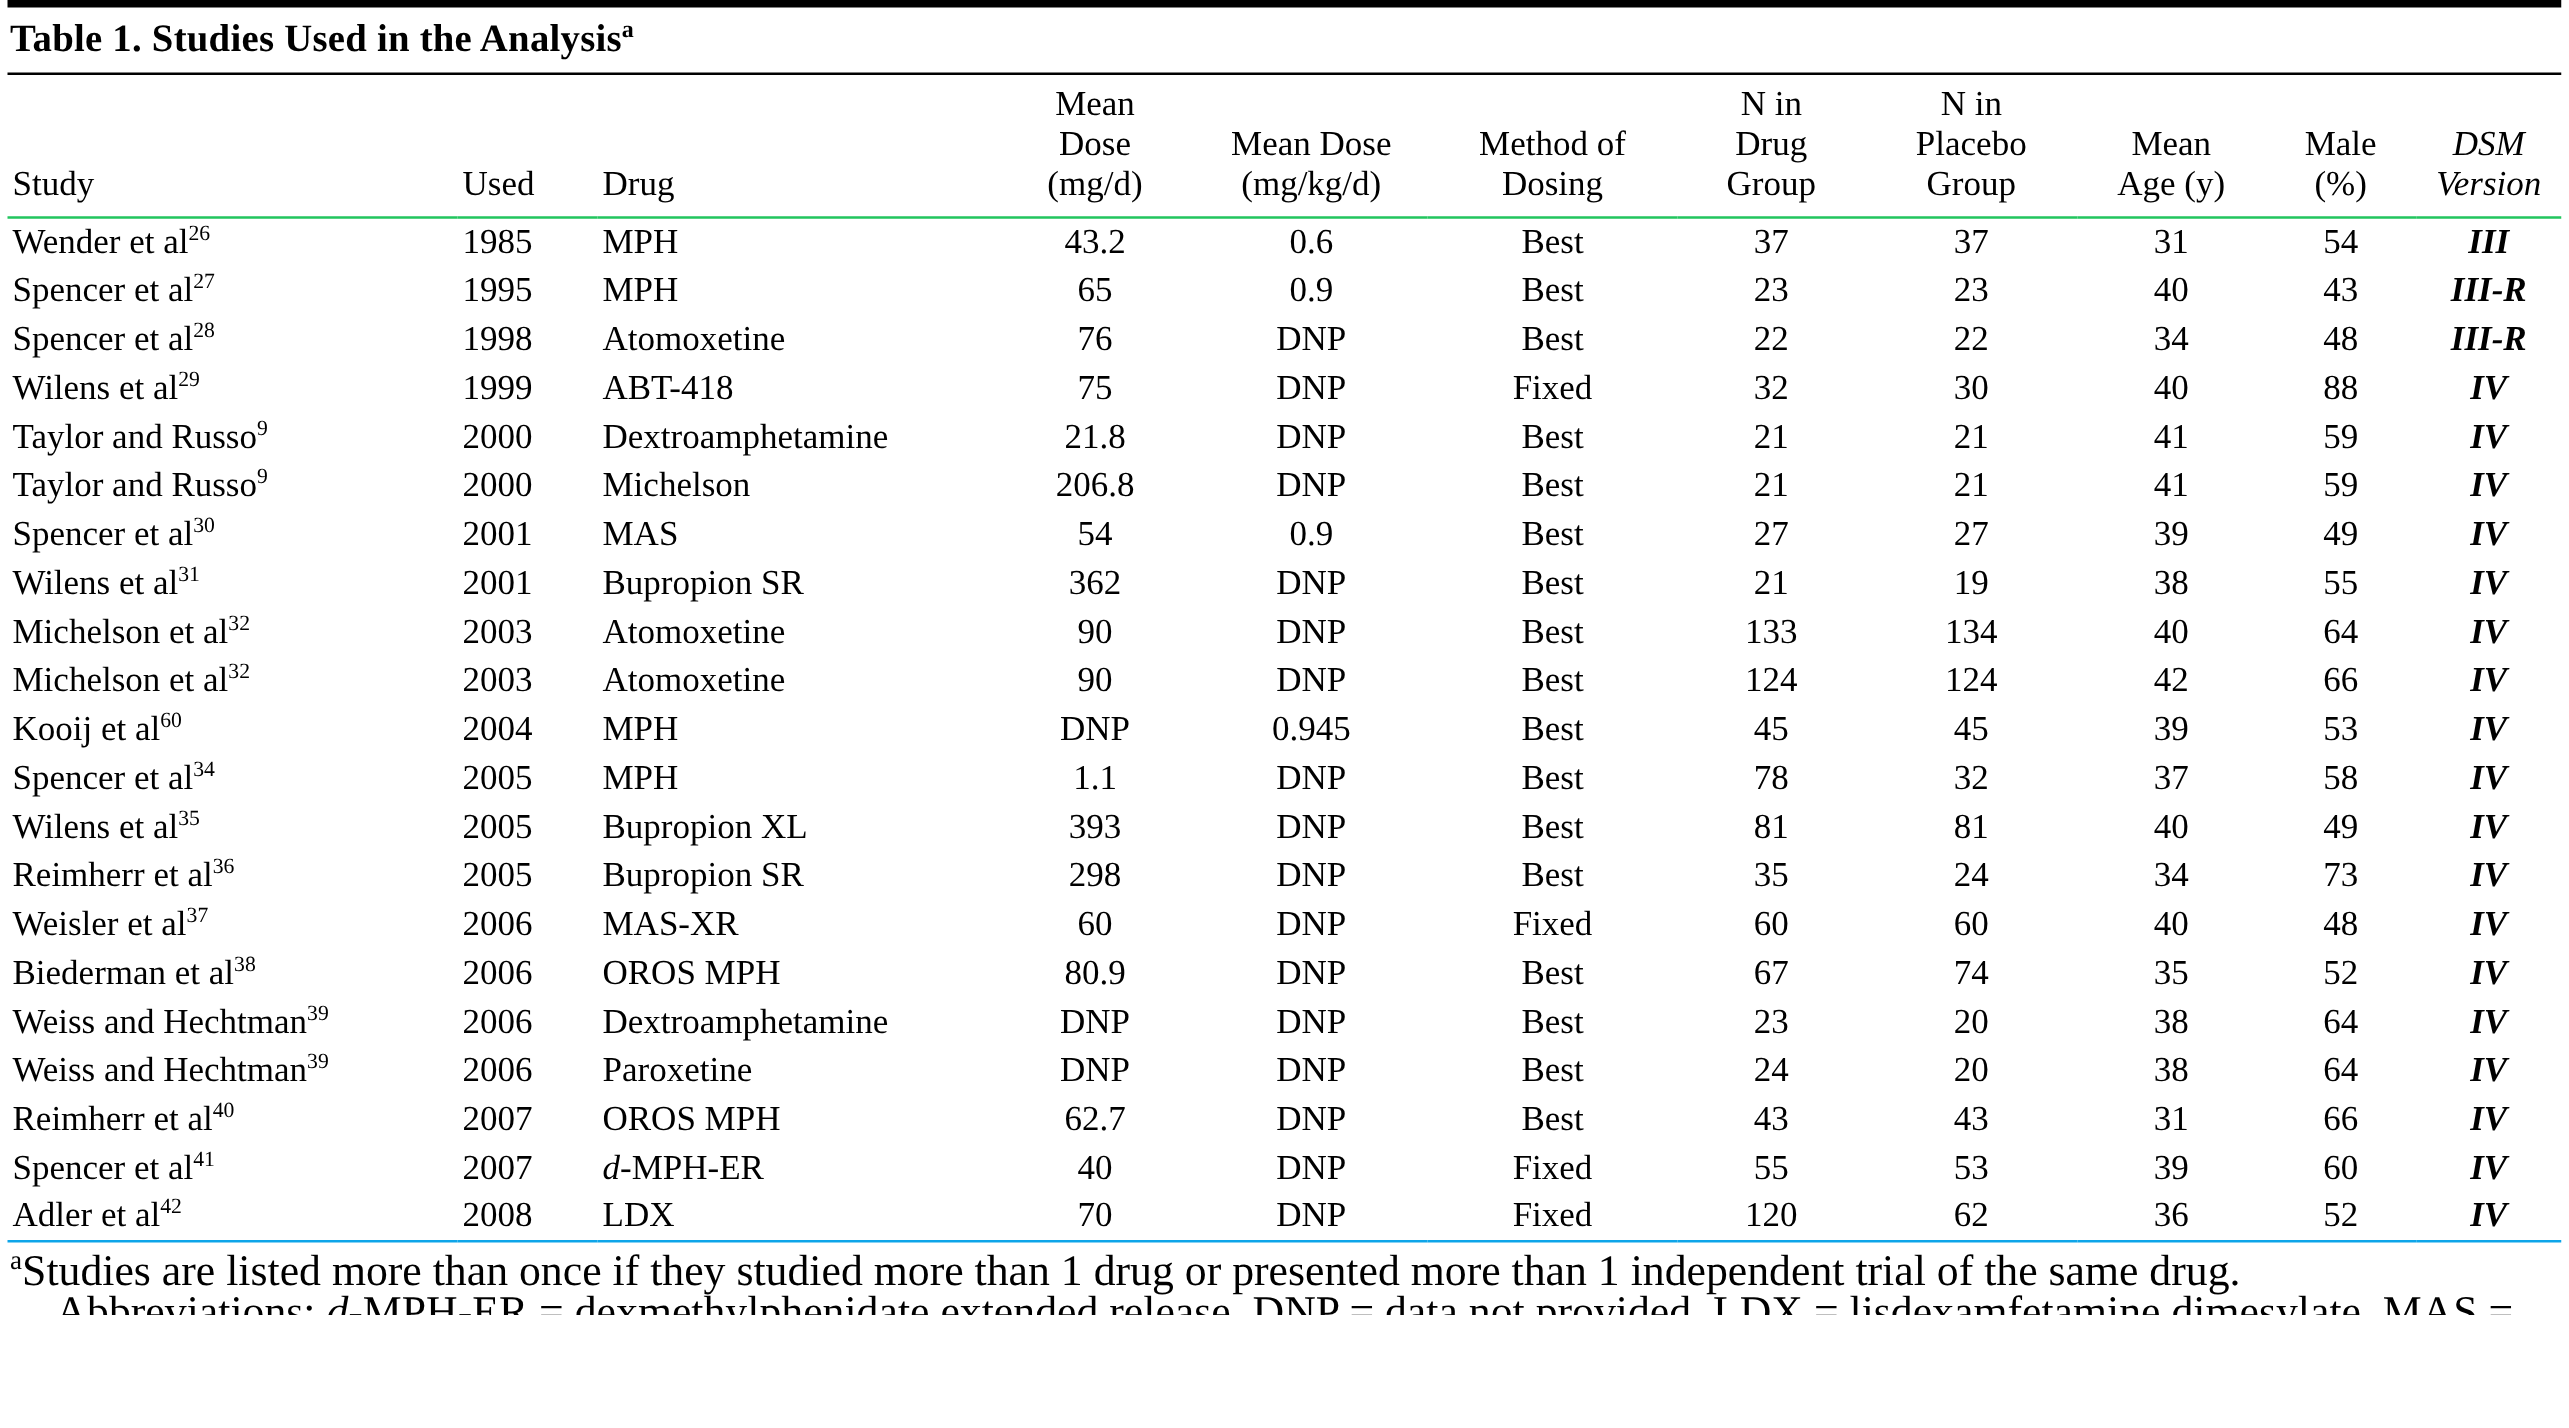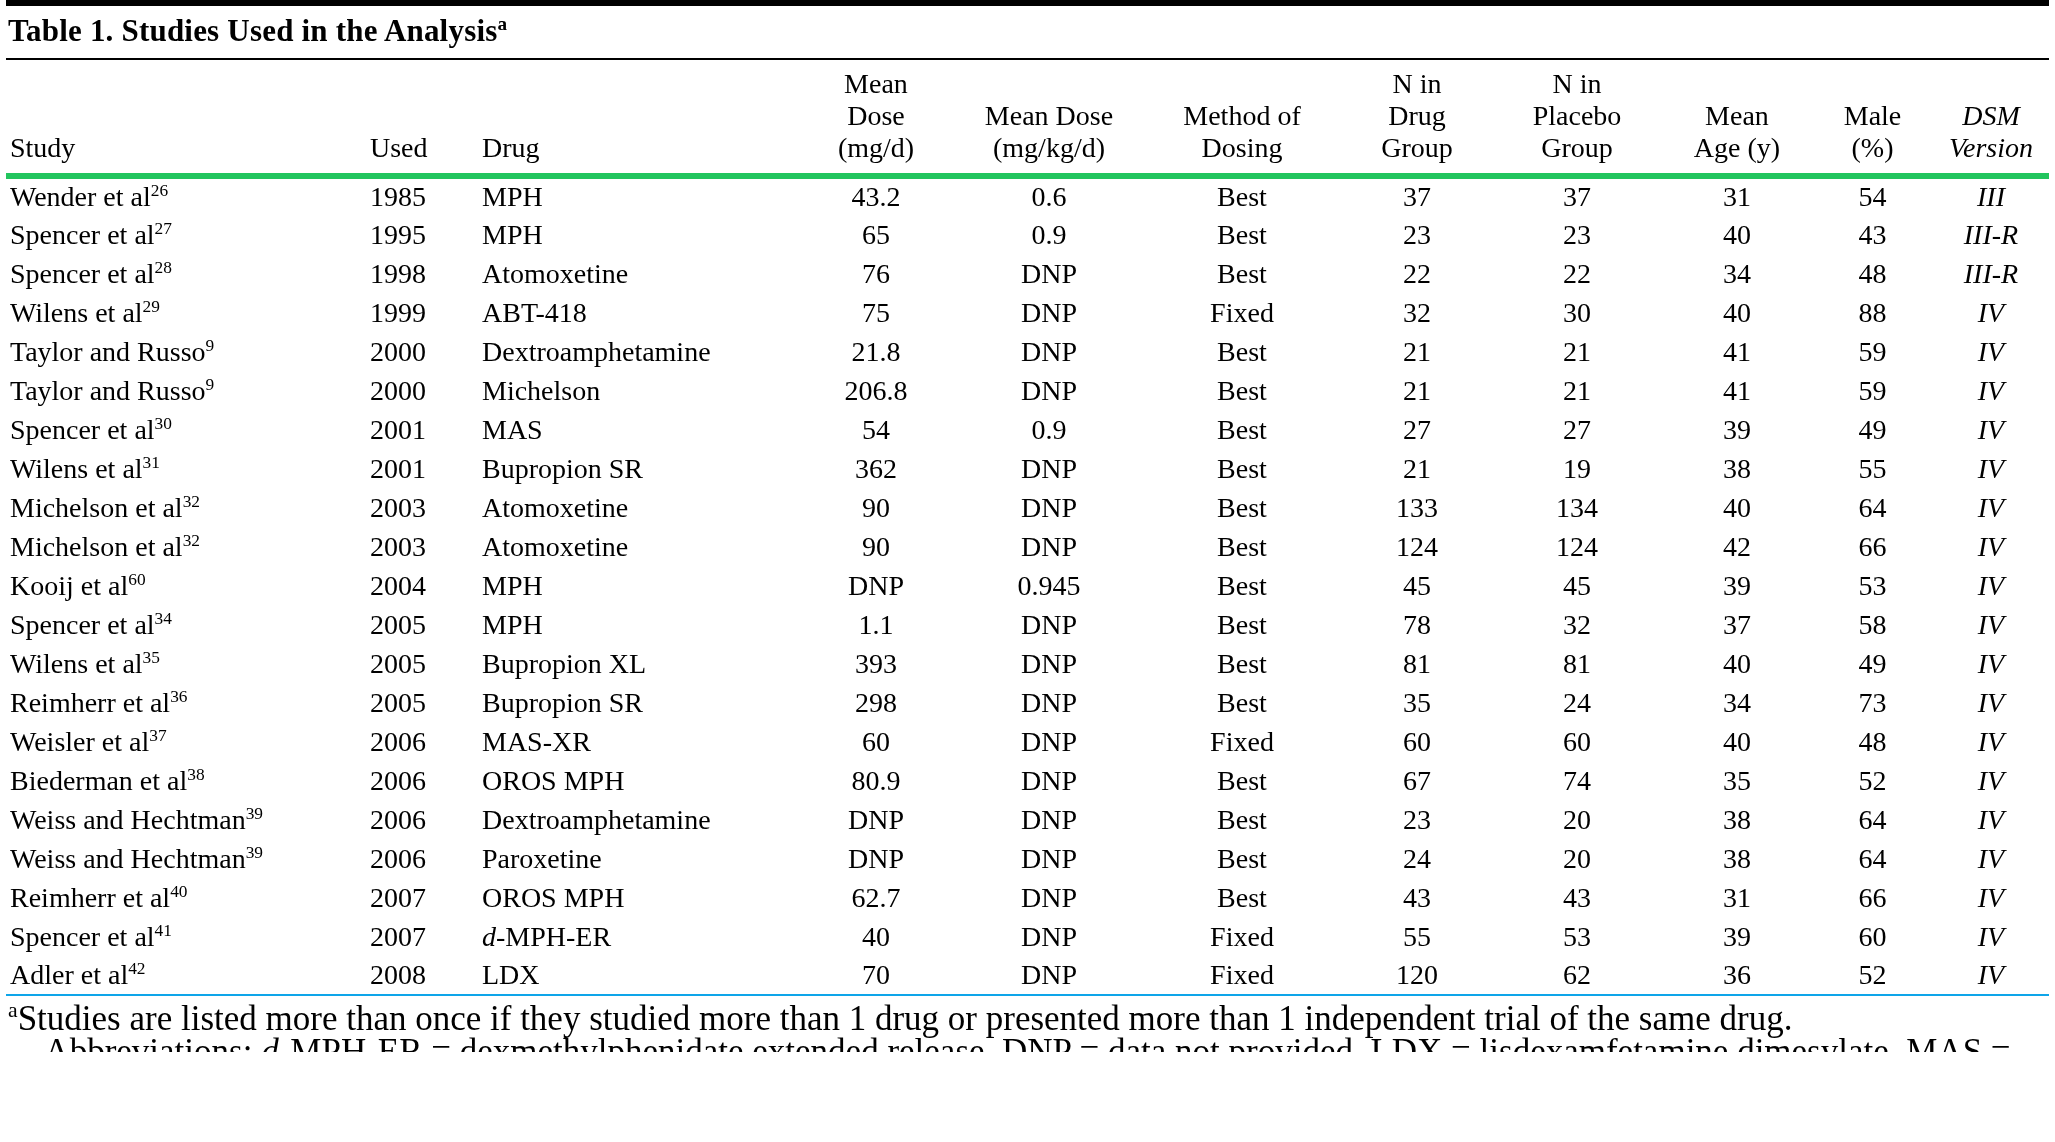--- a/index.html
+++ b/index.html
@@ -37,7 +37,7 @@
     white-space: pre-line;
     line-height: 1.14;
     padding: 8px 4px 9px 4px;
-    border-bottom: 6px solid #22c55e;
+    border-bottom: 2px solid #22c55e;
   }
   table.studies tbody { border-bottom: 2px solid #0ea5e9; }
   table.studies tbody td {

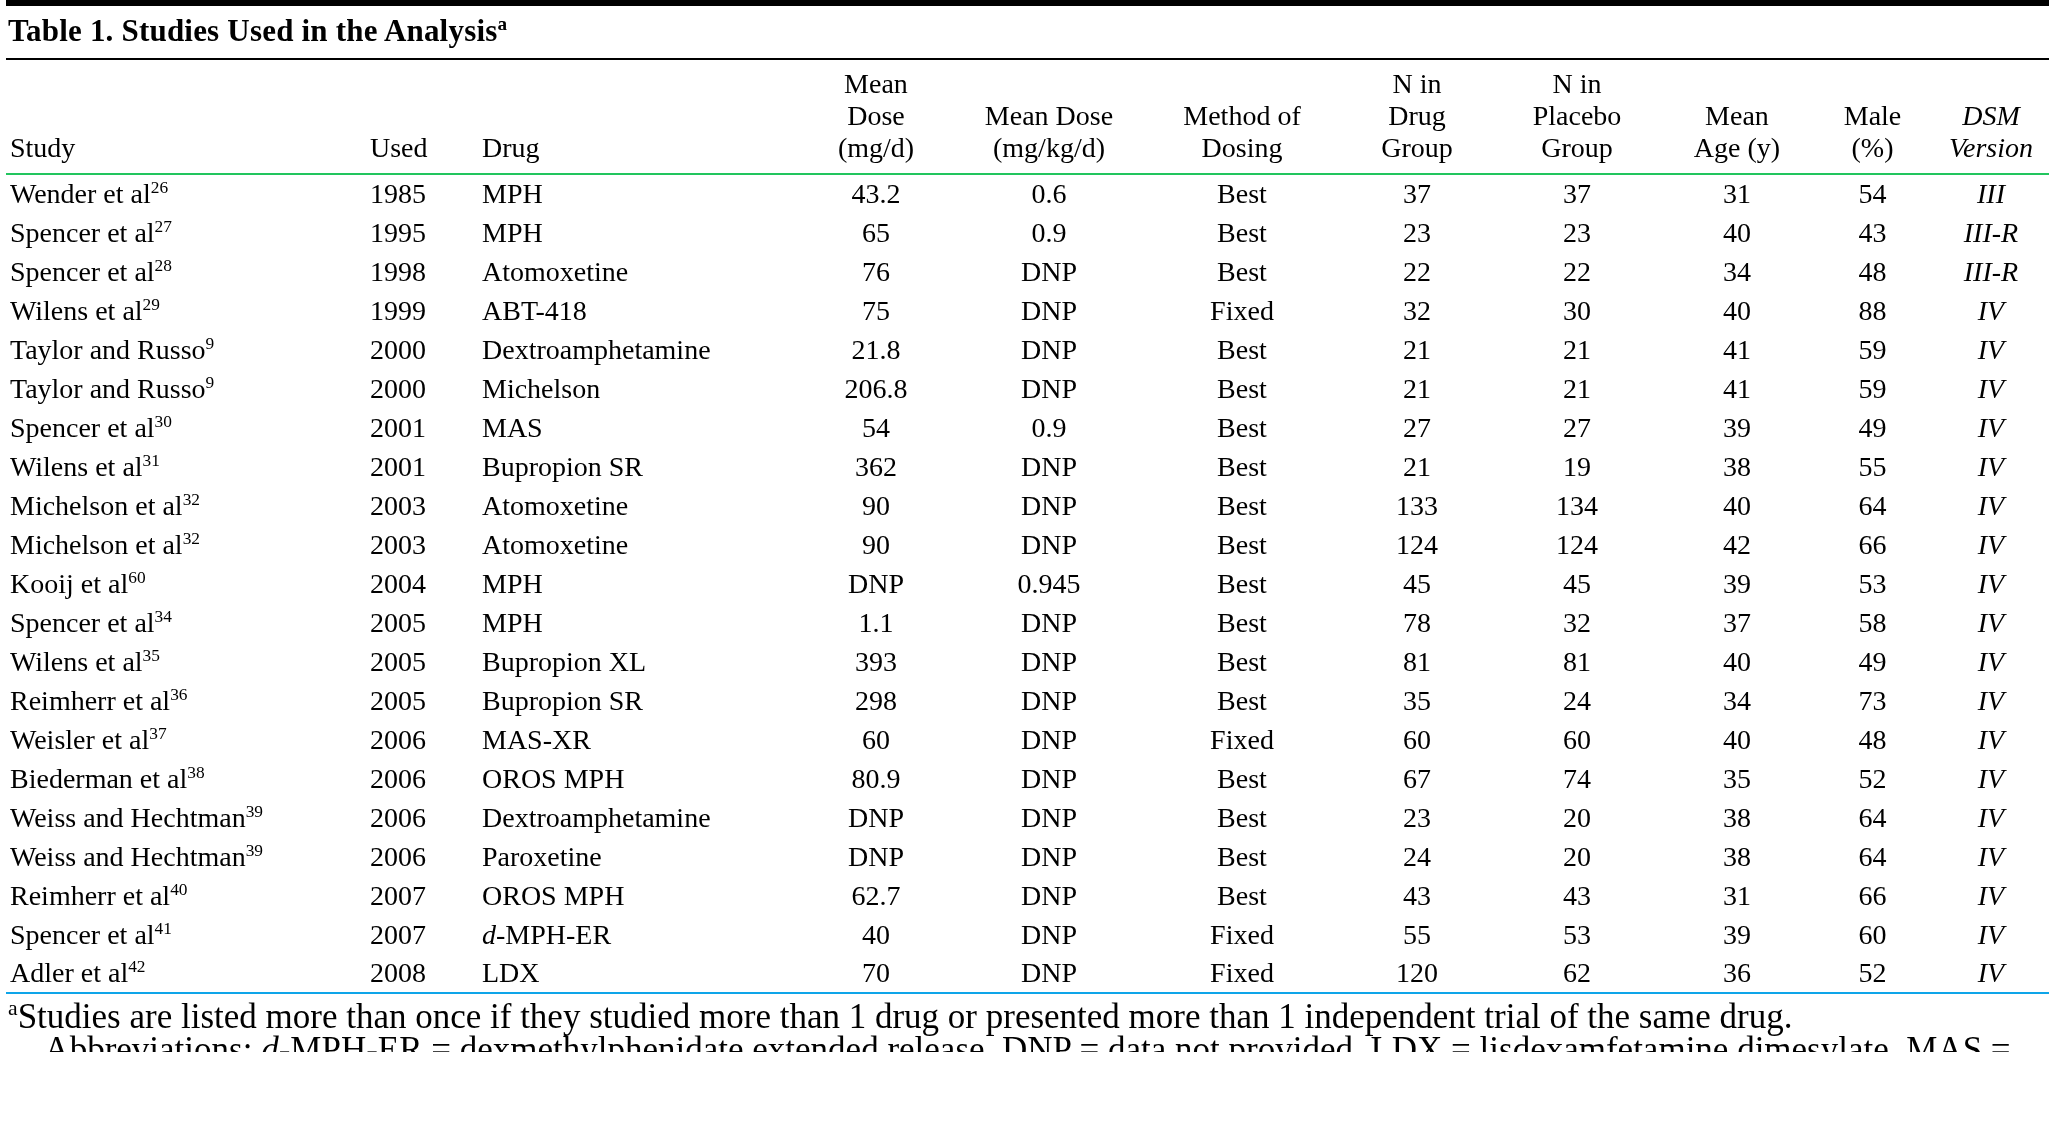--- a/index.html
+++ b/index.html
@@ -49,7 +49,7 @@
   }
   .a-left   { text-align: left; }
   .a-center { text-align: center; }
-  .dsm { font-style: italic; }
+  .dsm { font-style: italic; font-weight: bold; }
   td sup, .title sup, .fn sup { font-size: 0.62em; vertical-align: super; line-height: 0; }
 
   .footnotes { padding: 6px 2px 8px 2px; font-size: 35px; line-height: 33px; }

